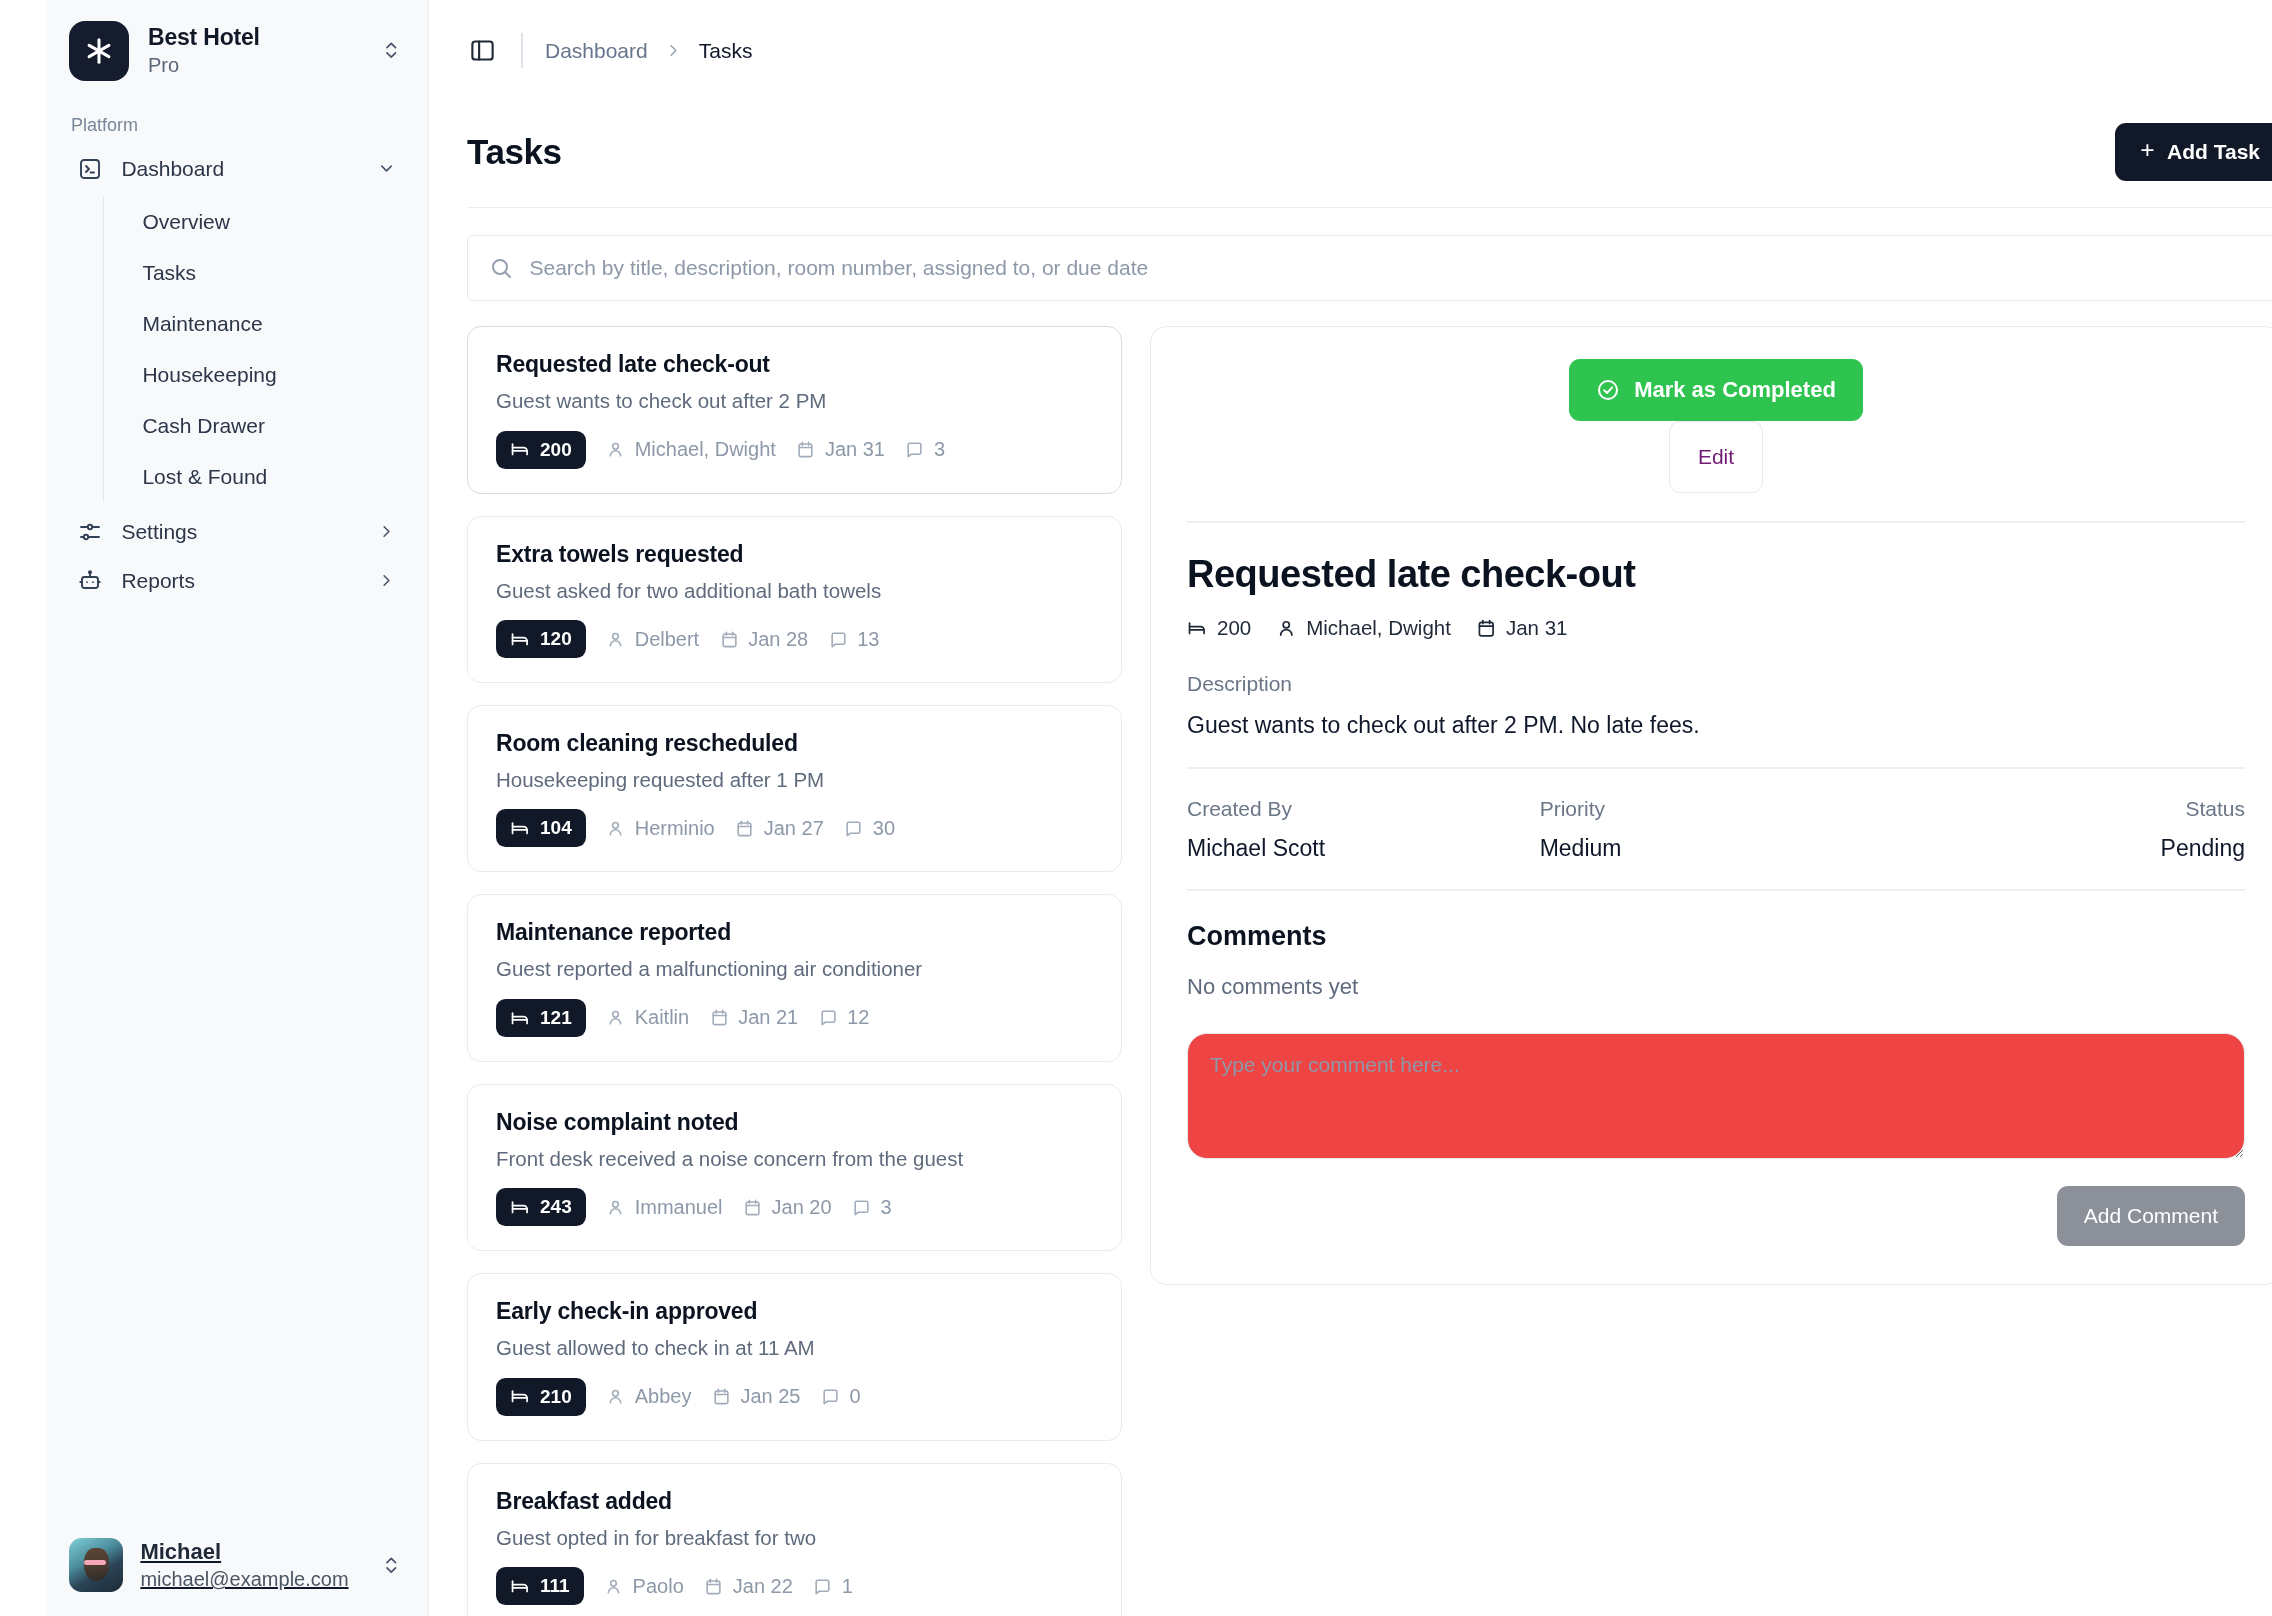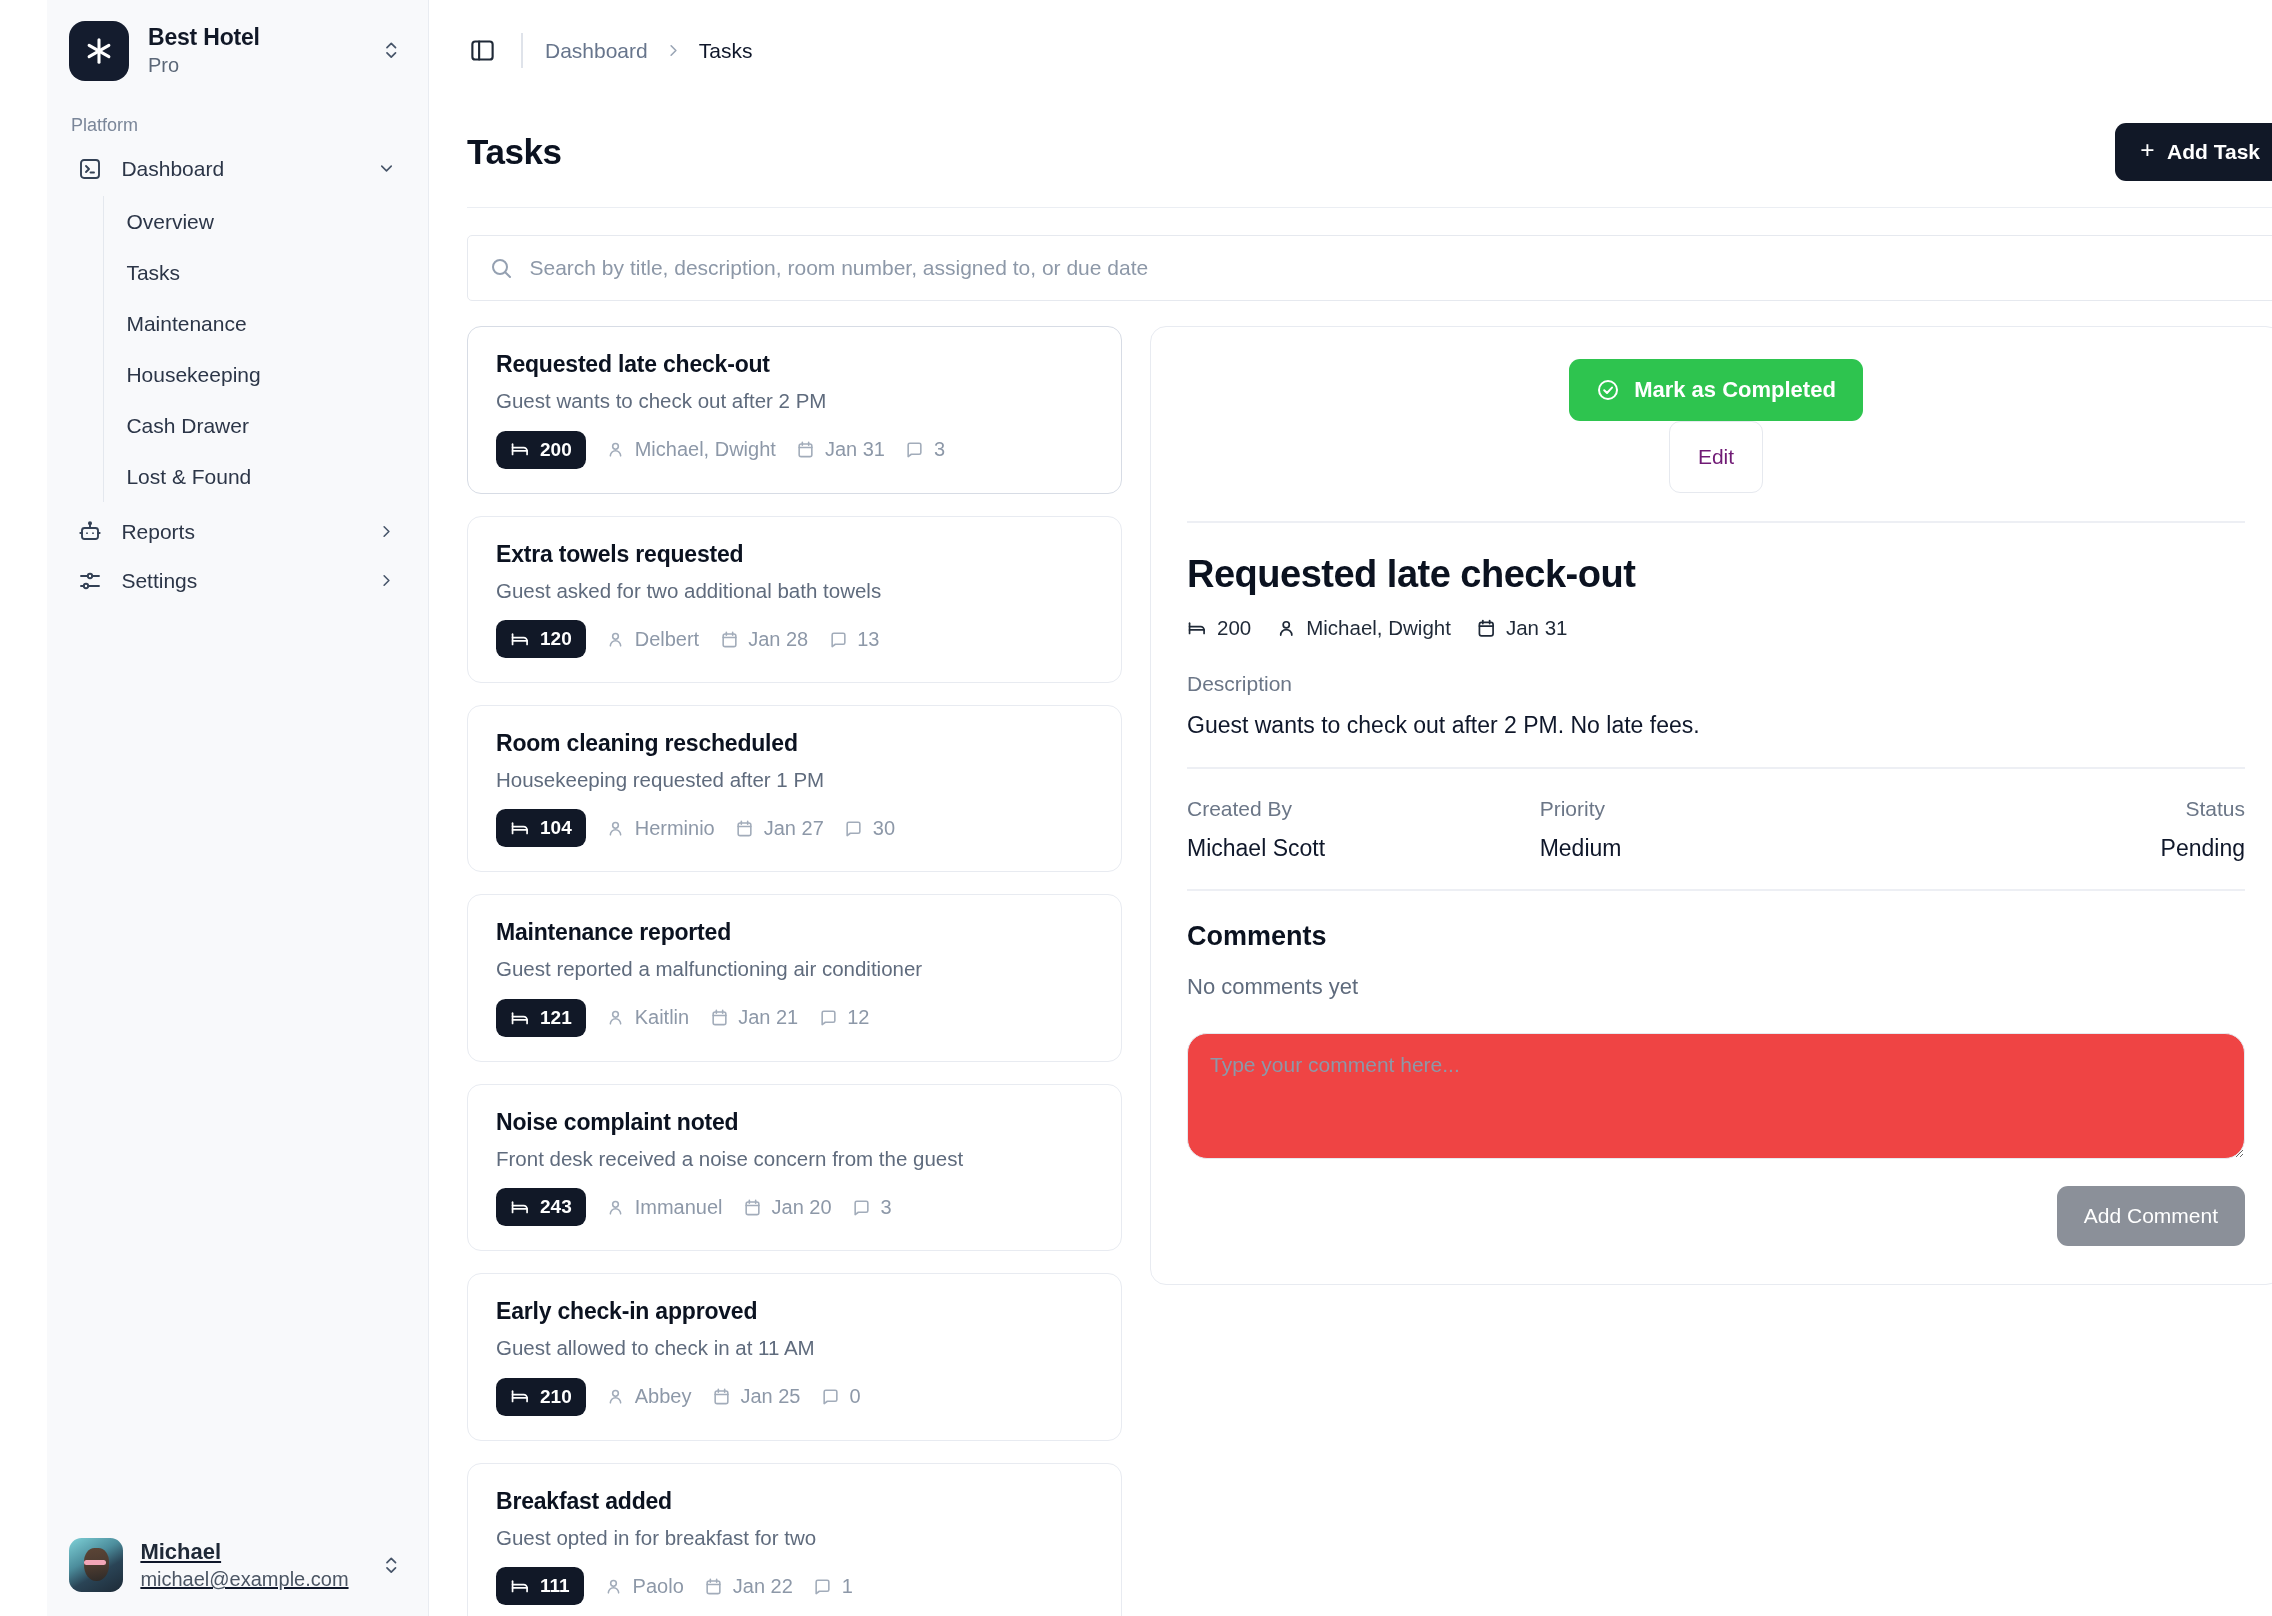--- a/index.html
+++ b/index.html
@@ -47,7 +47,7 @@
   .nav-item .nav-icon { width: 27px; height: 27px; display:flex; align-items:center; justify-content:center; color:#334155; flex: 0 0 27px;}
   .nav-item .nav-label { flex: 1; }
   .nav-item .nav-chev { width: 24px; display:flex; align-items:center; justify-content:center; color:#475569; }
-  .subnav { margin: 3.2px 0 4.7px 39px; border-left: 1.6px solid #e4e8ee; padding-left: 0; }
+  .subnav { margin: 3.2px 0 4.7px 39px; border-left: 1.6px solid #e4e8ee; padding-left: 16px; }
   .subnav-item {
     display: flex; align-items: center;
     height: 51px; padding-left: 22px;

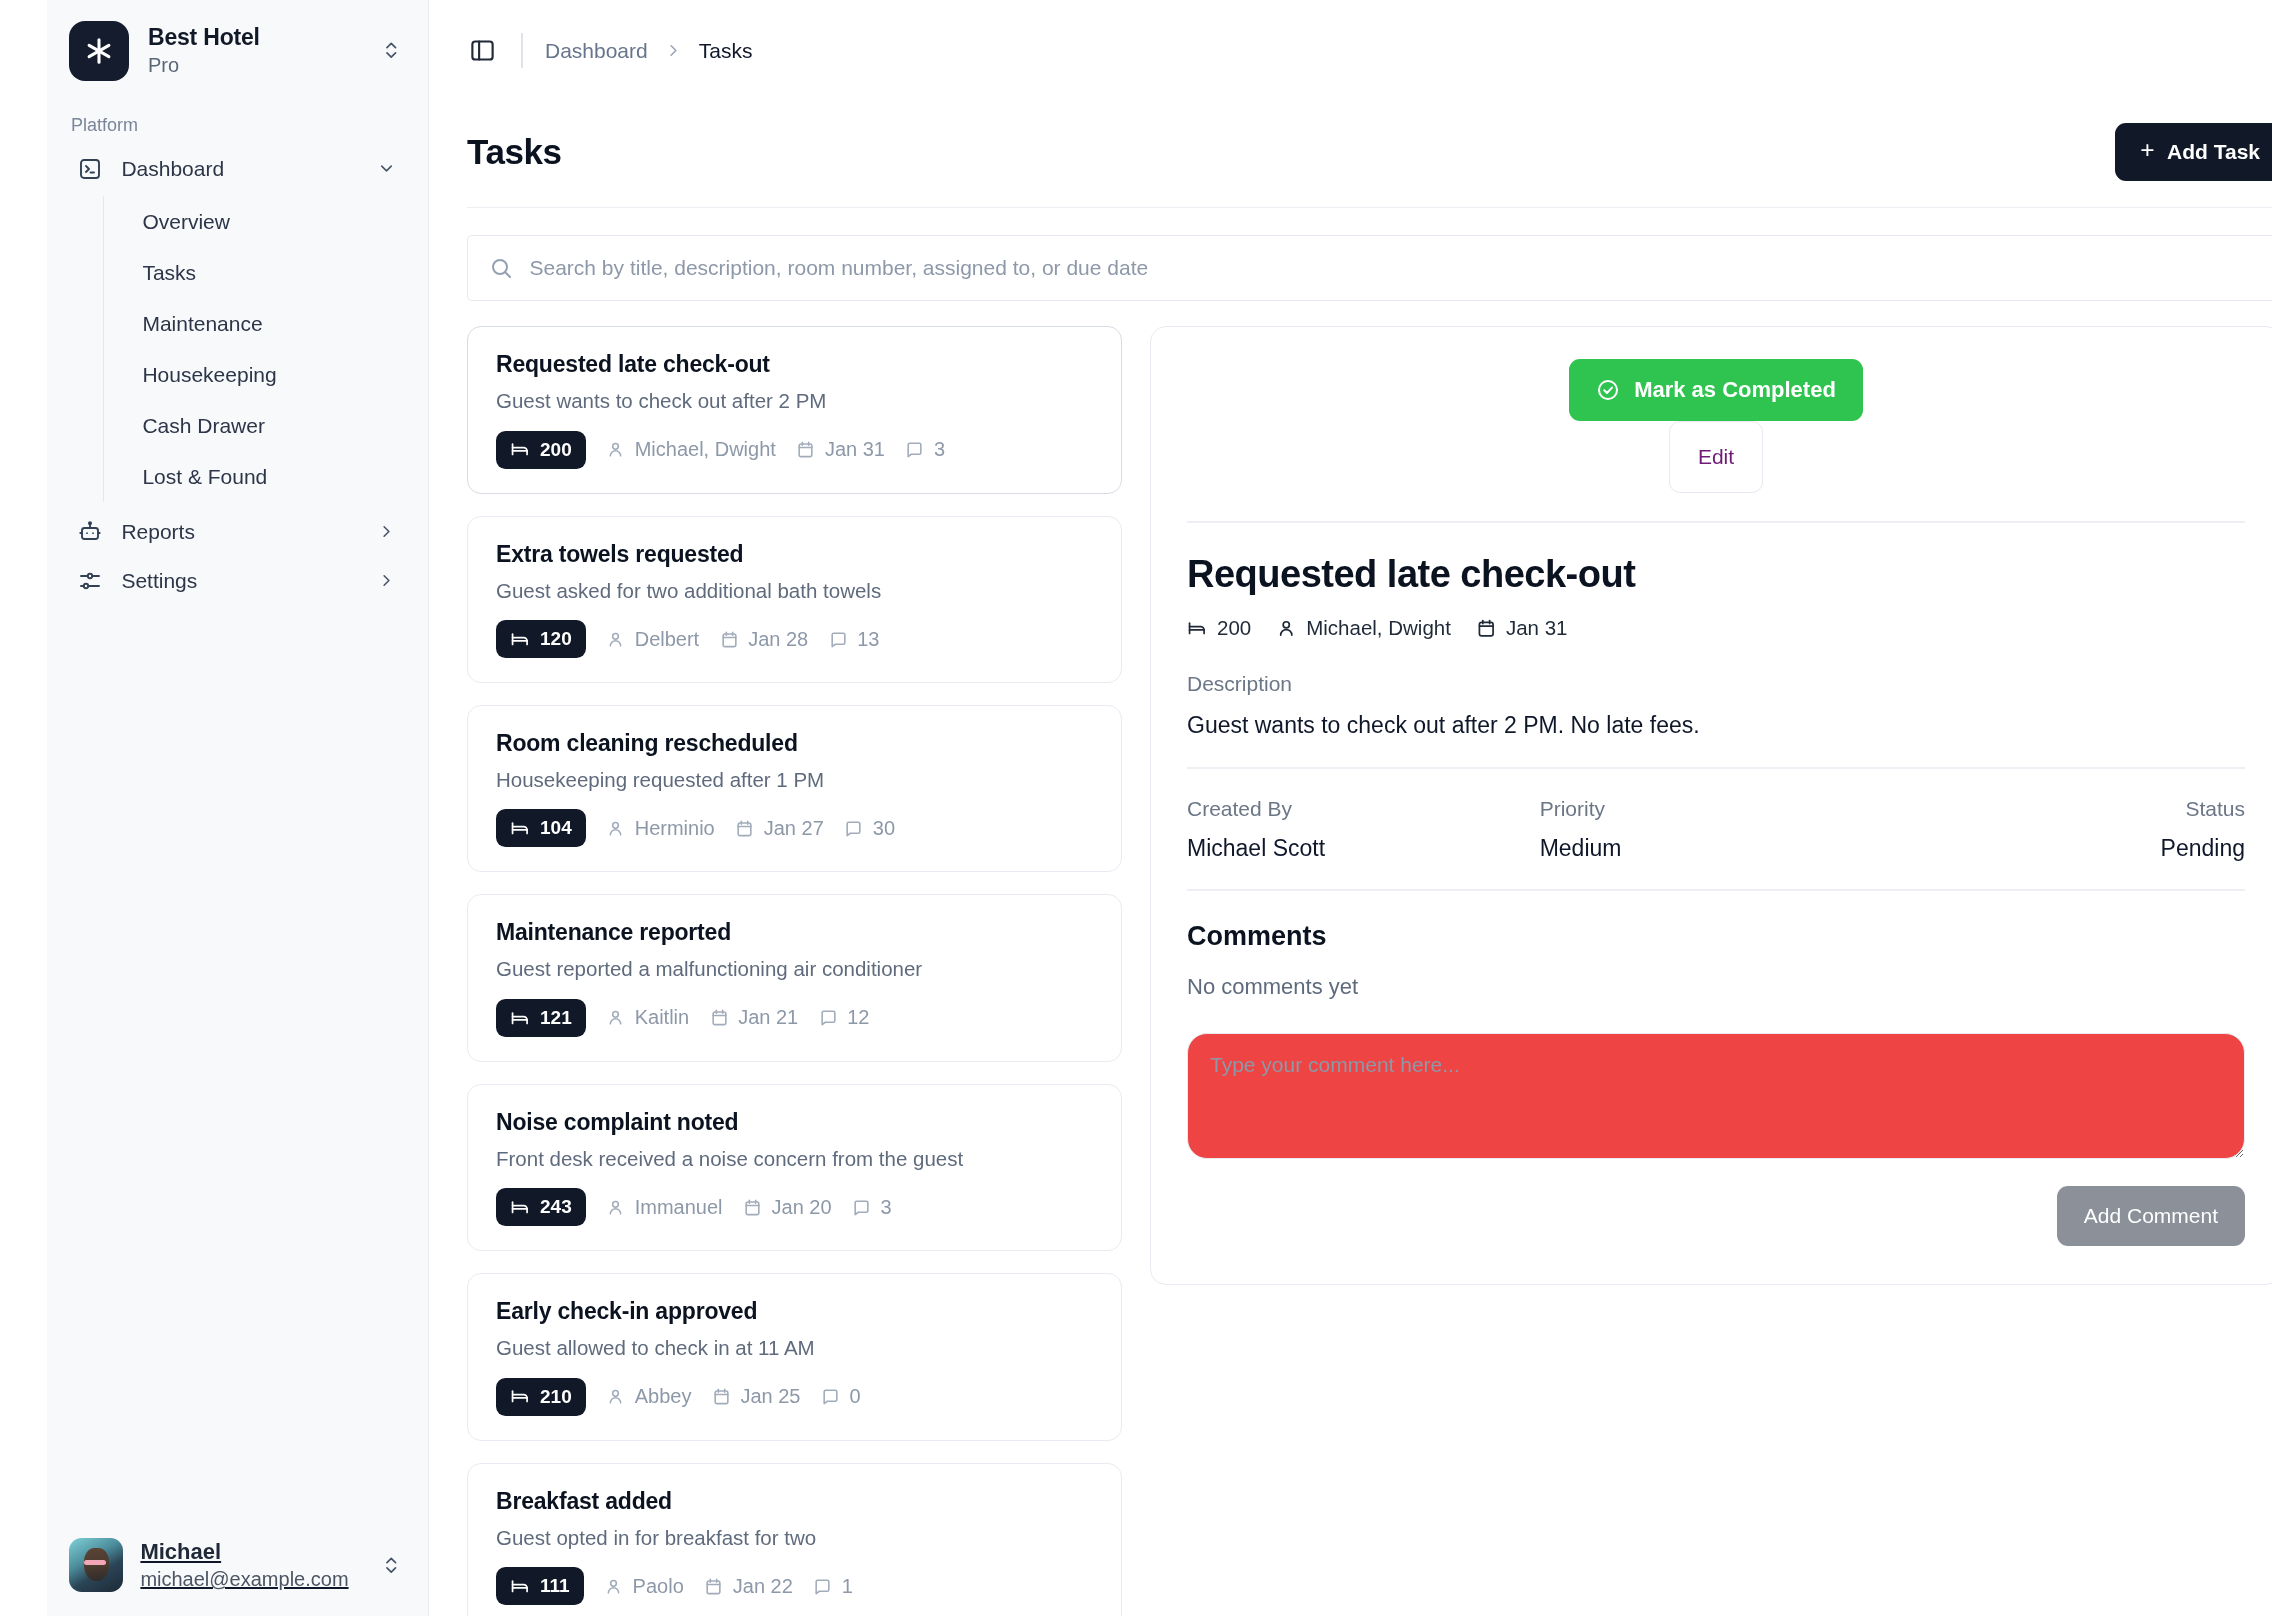--- a/index.html
+++ b/index.html
@@ -252,6 +252,25 @@
       <div class="nav-item">
         <span class="nav-icon">
           <svg width="24" height="24" viewBox="0 0 24 24" fill="none" stroke="currentColor" stroke-width="1.9" stroke-linecap="round" stroke-linejoin="round">
+            <line x1="3" y1="7" x2="10" y2="7"></line>
+              <line x1="14" y1="7" x2="21" y2="7"></line>
+              <circle cx="12" cy="7" r="2.2"></circle>
+            <line x1="3" y1="17" x2="6" y2="17"></line>
+              <line x1="10" y1="17" x2="21" y2="17"></line>
+              <circle cx="8" cy="17" r="2.2"></circle>
+          </svg>
+        </span>
+        <span class="nav-label">Settings</span>
+        <span class="nav-chev">
+          <svg width="19" height="19" viewBox="0 0 24 24" fill="none" stroke="currentColor" stroke-width="2" stroke-linecap="round" stroke-linejoin="round">
+              <polyline points="9 6 15 12 9 18"></polyline>
+            </svg>
+        </span>
+      </div>
+
+      <div class="nav-item">
+        <span class="nav-icon">
+          <svg width="24" height="24" viewBox="0 0 24 24" fill="none" stroke="currentColor" stroke-width="1.9" stroke-linecap="round" stroke-linejoin="round">
             <rect x="4" y="8" width="16" height="11" rx="2.5"></rect>
               <line x1="12" y1="4" x2="12" y2="8"></line>
               <circle cx="12" cy="3.2" r="1.1"></circle>
@@ -262,25 +281,6 @@
           </svg>
         </span>
         <span class="nav-label">Reports</span>
-        <span class="nav-chev">
-          <svg width="19" height="19" viewBox="0 0 24 24" fill="none" stroke="currentColor" stroke-width="2" stroke-linecap="round" stroke-linejoin="round">
-              <polyline points="9 6 15 12 9 18"></polyline>
-            </svg>
-        </span>
-      </div>
-
-      <div class="nav-item">
-        <span class="nav-icon">
-          <svg width="24" height="24" viewBox="0 0 24 24" fill="none" stroke="currentColor" stroke-width="1.9" stroke-linecap="round" stroke-linejoin="round">
-            <line x1="3" y1="7" x2="10" y2="7"></line>
-              <line x1="14" y1="7" x2="21" y2="7"></line>
-              <circle cx="12" cy="7" r="2.2"></circle>
-            <line x1="3" y1="17" x2="6" y2="17"></line>
-              <line x1="10" y1="17" x2="21" y2="17"></line>
-              <circle cx="8" cy="17" r="2.2"></circle>
-          </svg>
-        </span>
-        <span class="nav-label">Settings</span>
         <span class="nav-chev">
           <svg width="19" height="19" viewBox="0 0 24 24" fill="none" stroke="currentColor" stroke-width="2" stroke-linecap="round" stroke-linejoin="round">
               <polyline points="9 6 15 12 9 18"></polyline>

